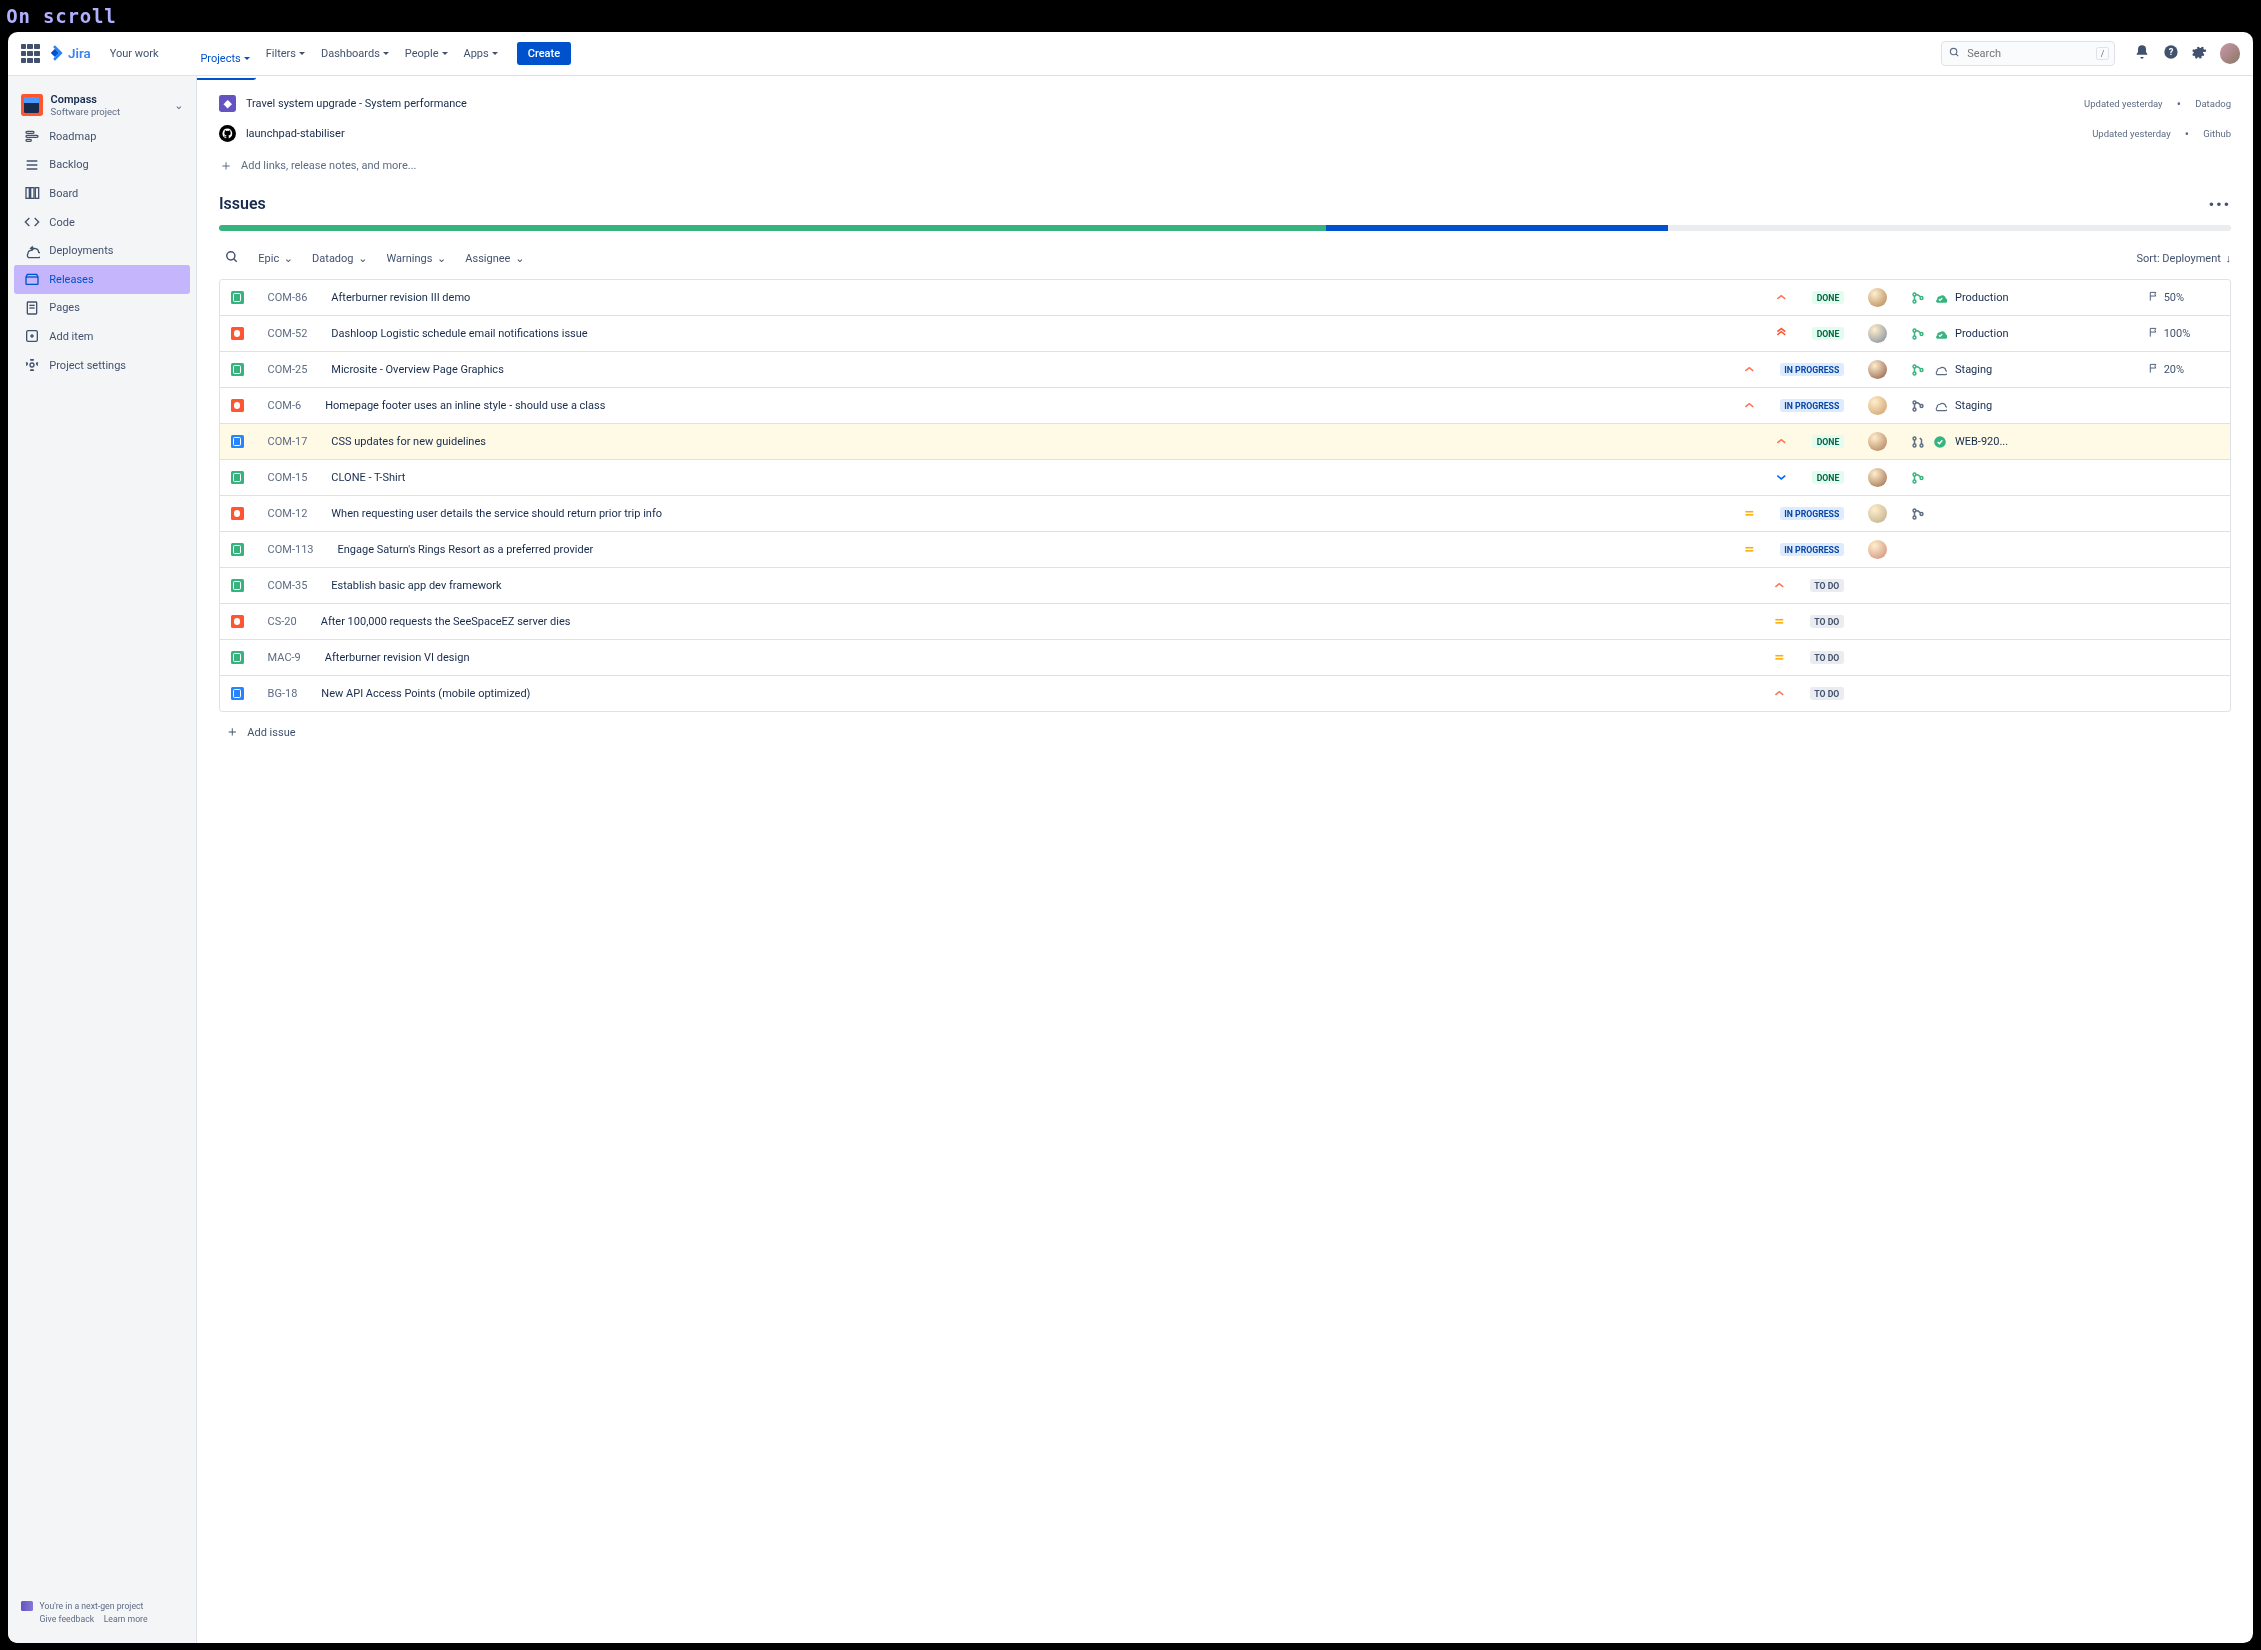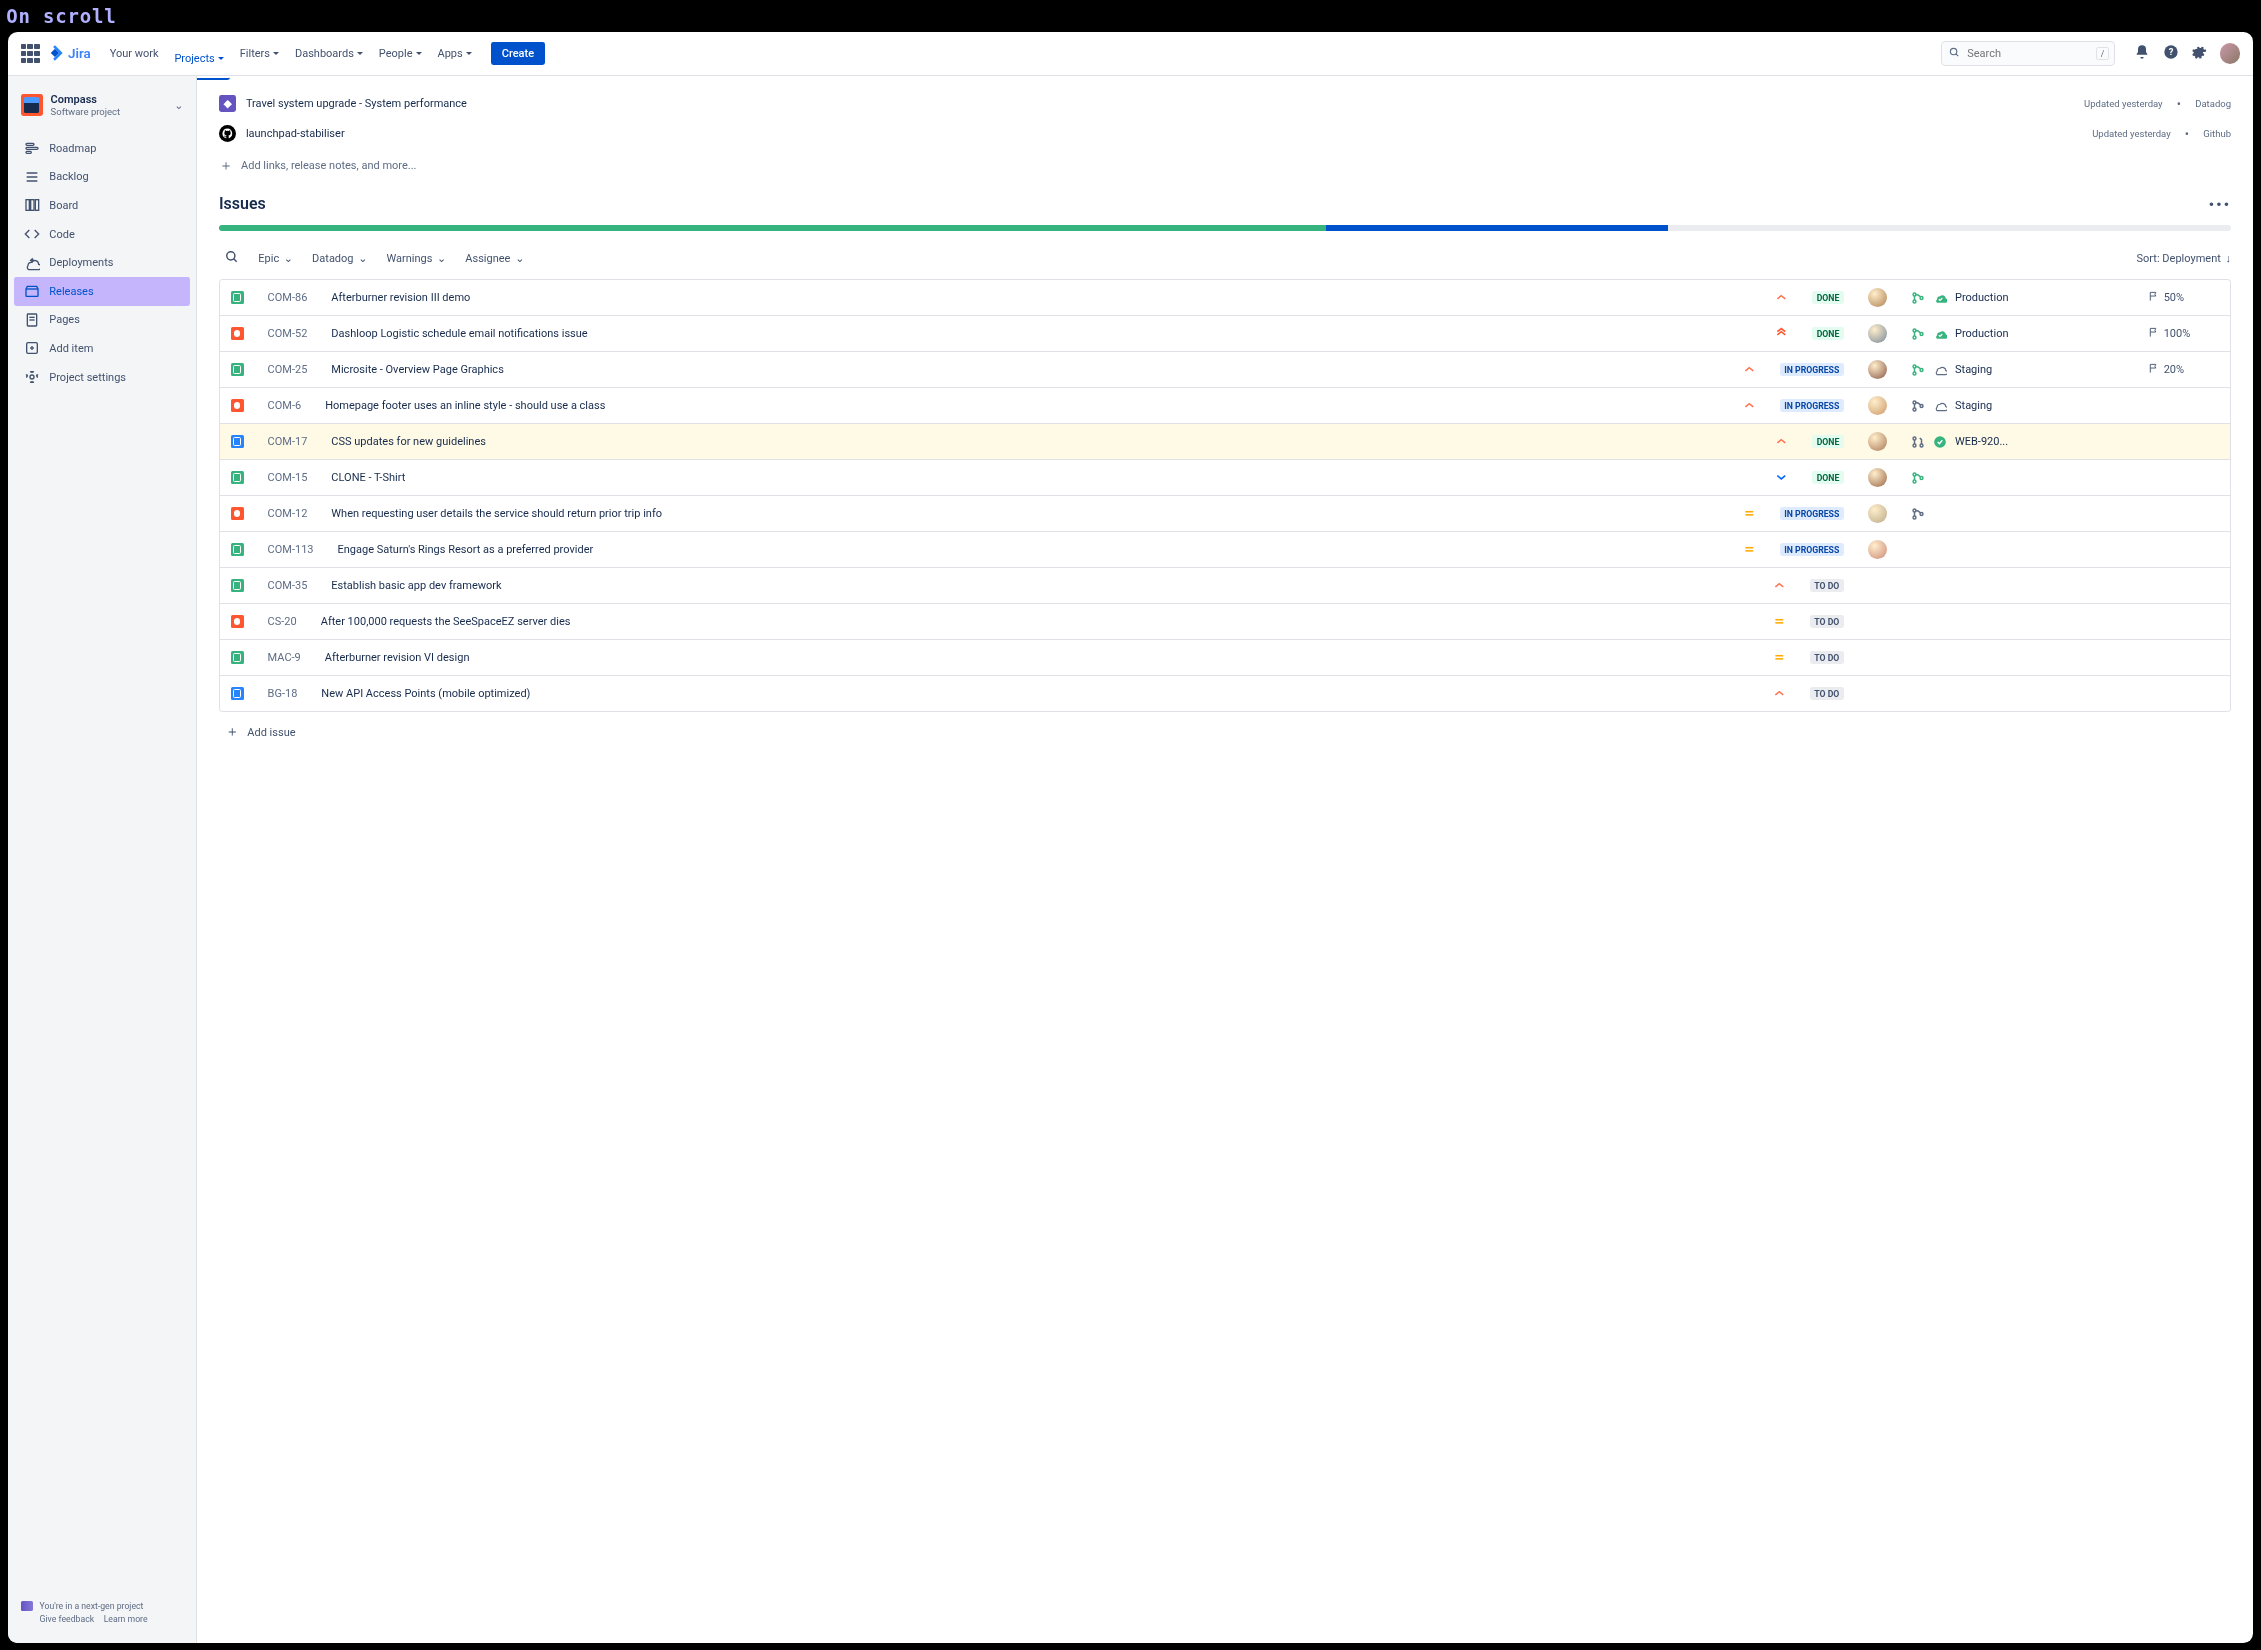--- a/index.html
+++ b/index.html
@@ -16,7 +16,7 @@
 .logo-text { font-weight:600; color:#3b82f6; font-size:13.4px; }
 .nav-items { display:flex; gap:3.2px; }
 .nav-item { padding:3.2px 6.3px; color:#42526e; font-size:11px; display:flex; align-items:center; gap:3.2px; cursor:pointer; border-radius:2.4px; }
-.nav-item.active { color:#0052cc; border-bottom:2.4px solid #0052cc; padding-bottom:12.6px; padding-top:12.6px; margin-bottom:-12.6px; }
+.nav-item.active { color:#0052cc; border-bottom:2.4px solid #0052cc; padding-bottom:12.6px; padding-top:12.6px; margin-bottom:-12.6px;margin-left:26px; }
 .chev-down { width:0; height:0; border-left:3.2px solid transparent; border-right:3.2px solid transparent; border-top:3.2px solid currentColor; }
 .create-btn { background:#0052cc; color:#fff; border:none; padding:4.7px 11px; border-radius:2.4px; font-size:11px; font-weight:500; cursor:pointer; margin-left:6.3px; }
 .spacer { flex:1; }

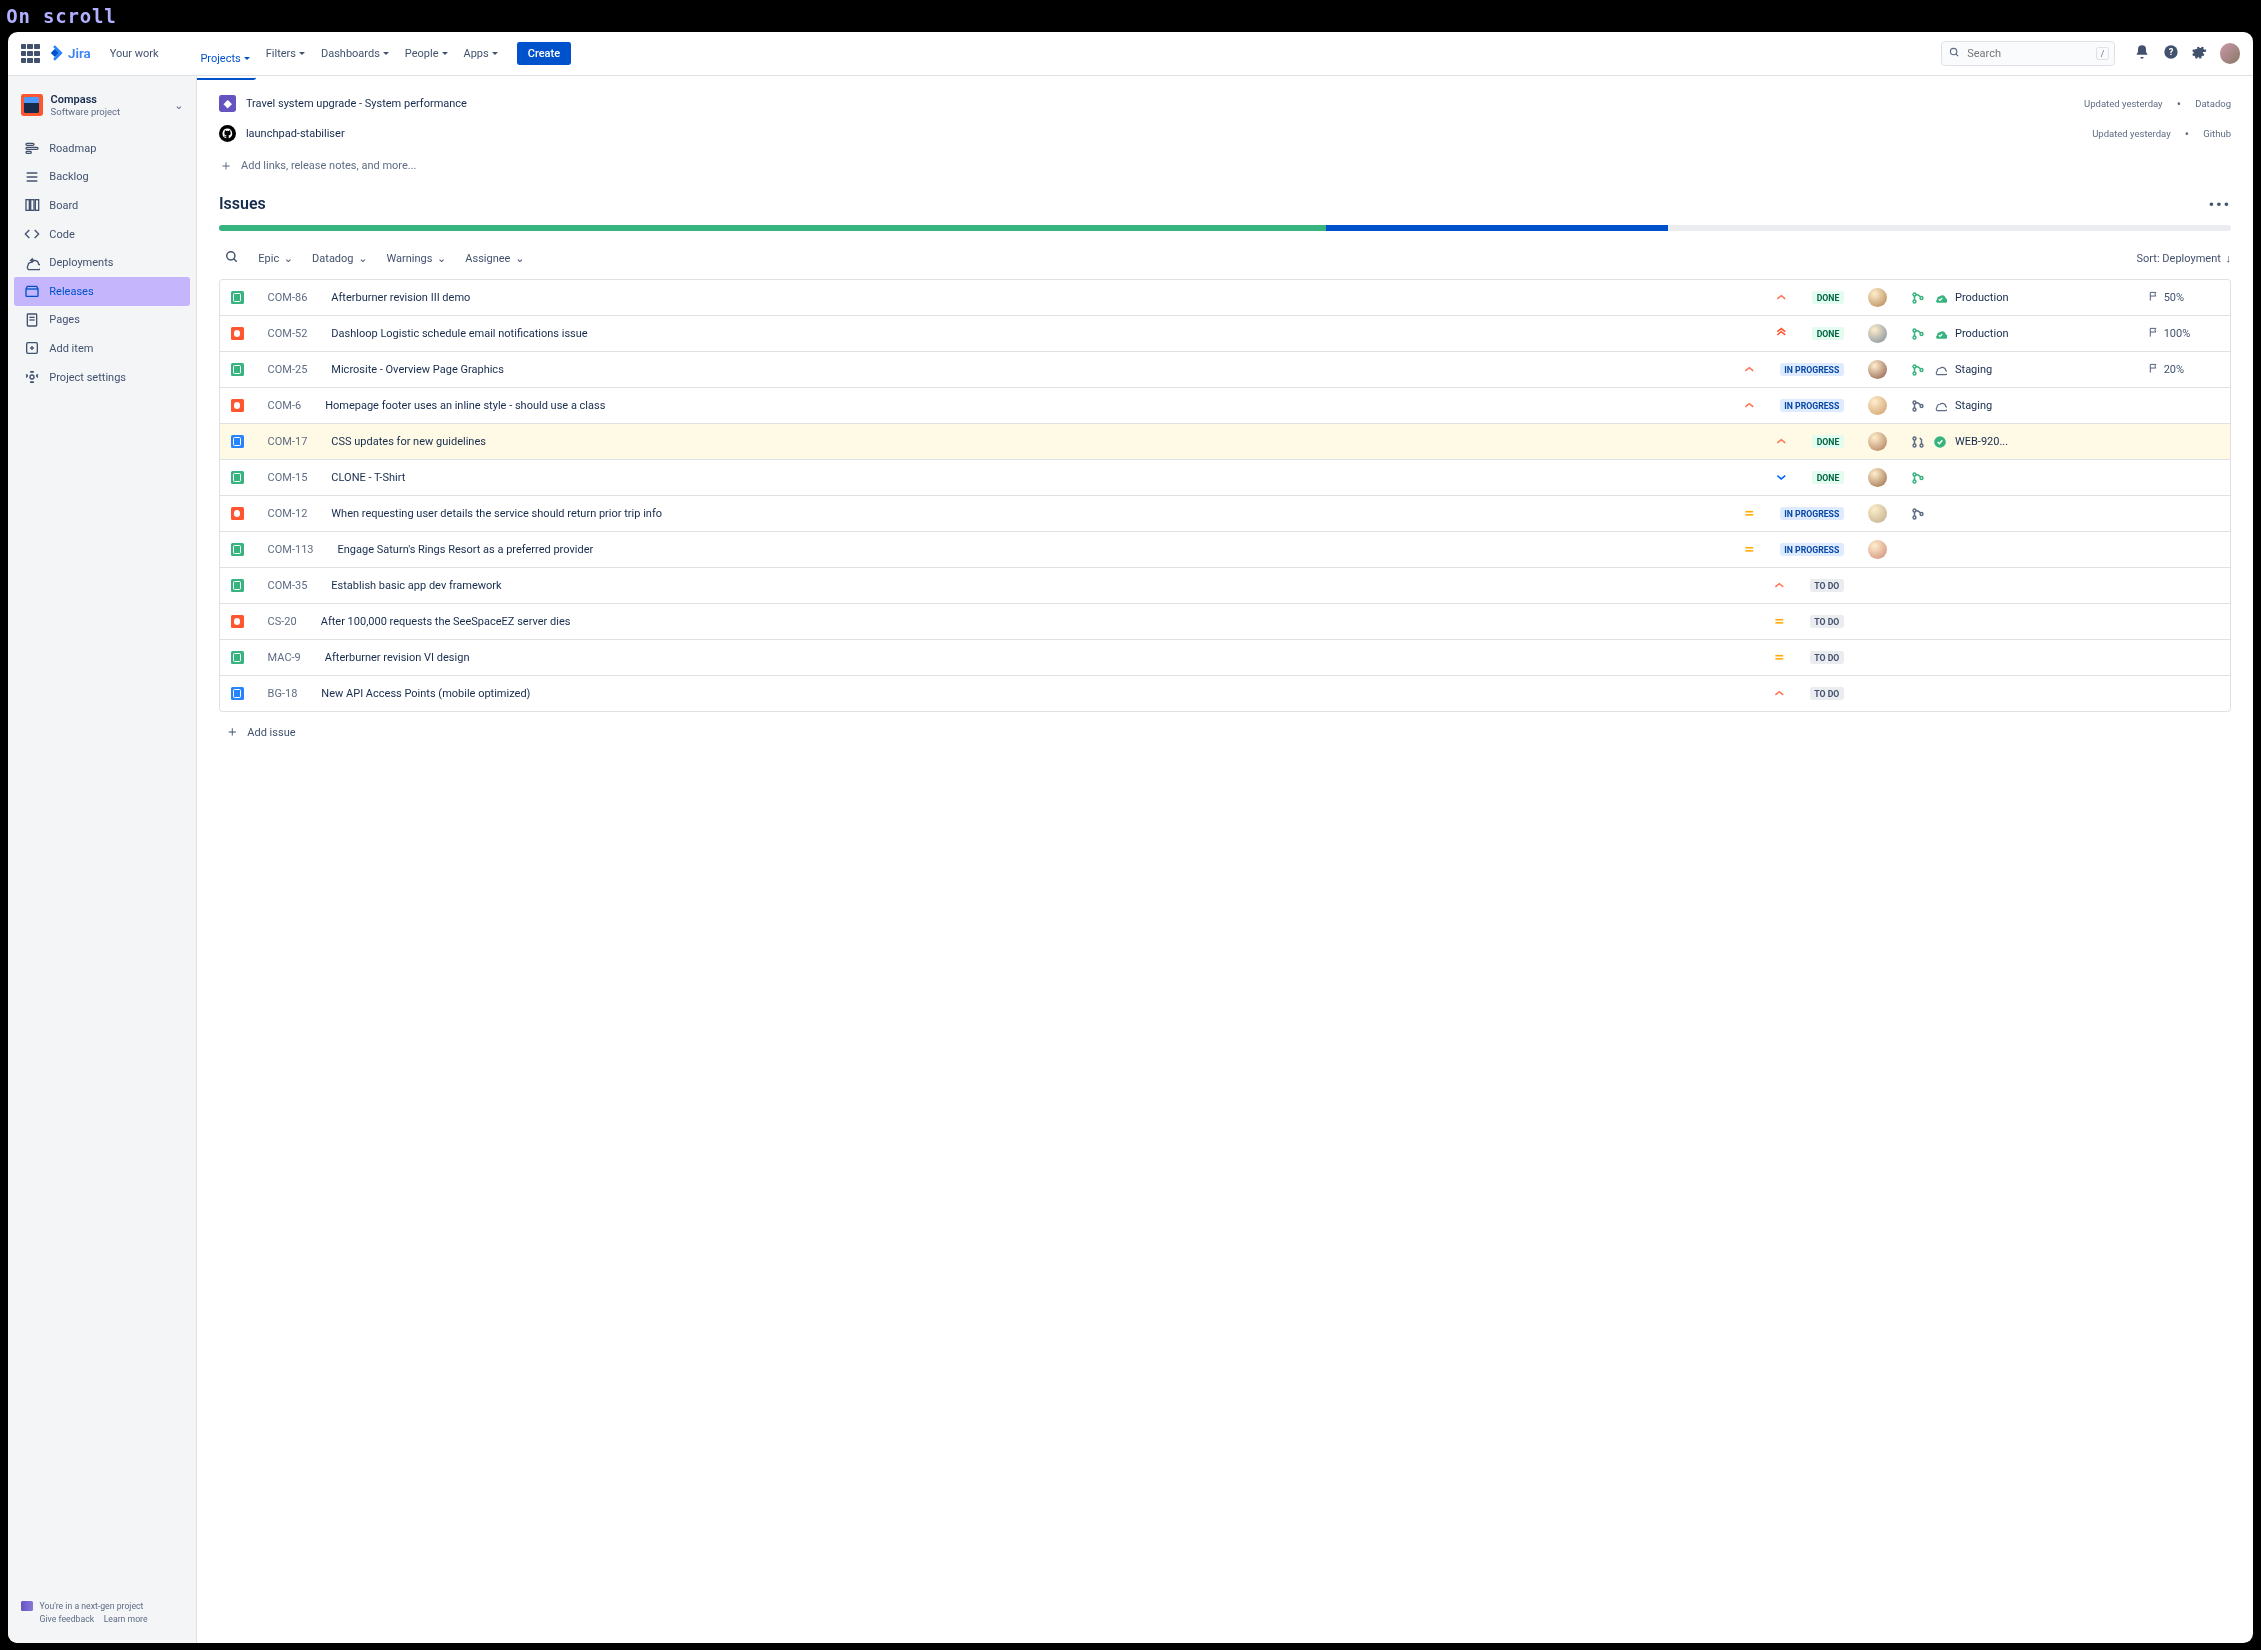--- a/index.html
+++ b/index.html
@@ -31,7 +31,7 @@
 
 .body { display:flex; flex:1; overflow:hidden; }
 .sidebar { width:189px; background:#f4f5f7; border-right:0.8px solid #dfe1e6; padding:12.6px 6.3px; display:flex; flex-direction:column; }
-.proj-head { display:flex; align-items:center; gap:8px; padding:4.7px 6.3px; margin-bottom:12px; cursor:pointer; }
+.proj-head { display:flex; align-items:center; gap:8px; padding:4.7px 6.3px; margin-bottom:0; cursor:pointer; }
 .proj-icon { width:22px; height:22px; background:#ff5630; border-radius:2.4px; position:relative; overflow:hidden; }
 .proj-icon::after { content:""; position:absolute; inset:3.2px; background:linear-gradient(#4c9aff 40%,#172b4d 40%); border-radius:1.6px; }
 .proj-name { font-weight:600; font-size:11px; color:#172b4d; }

